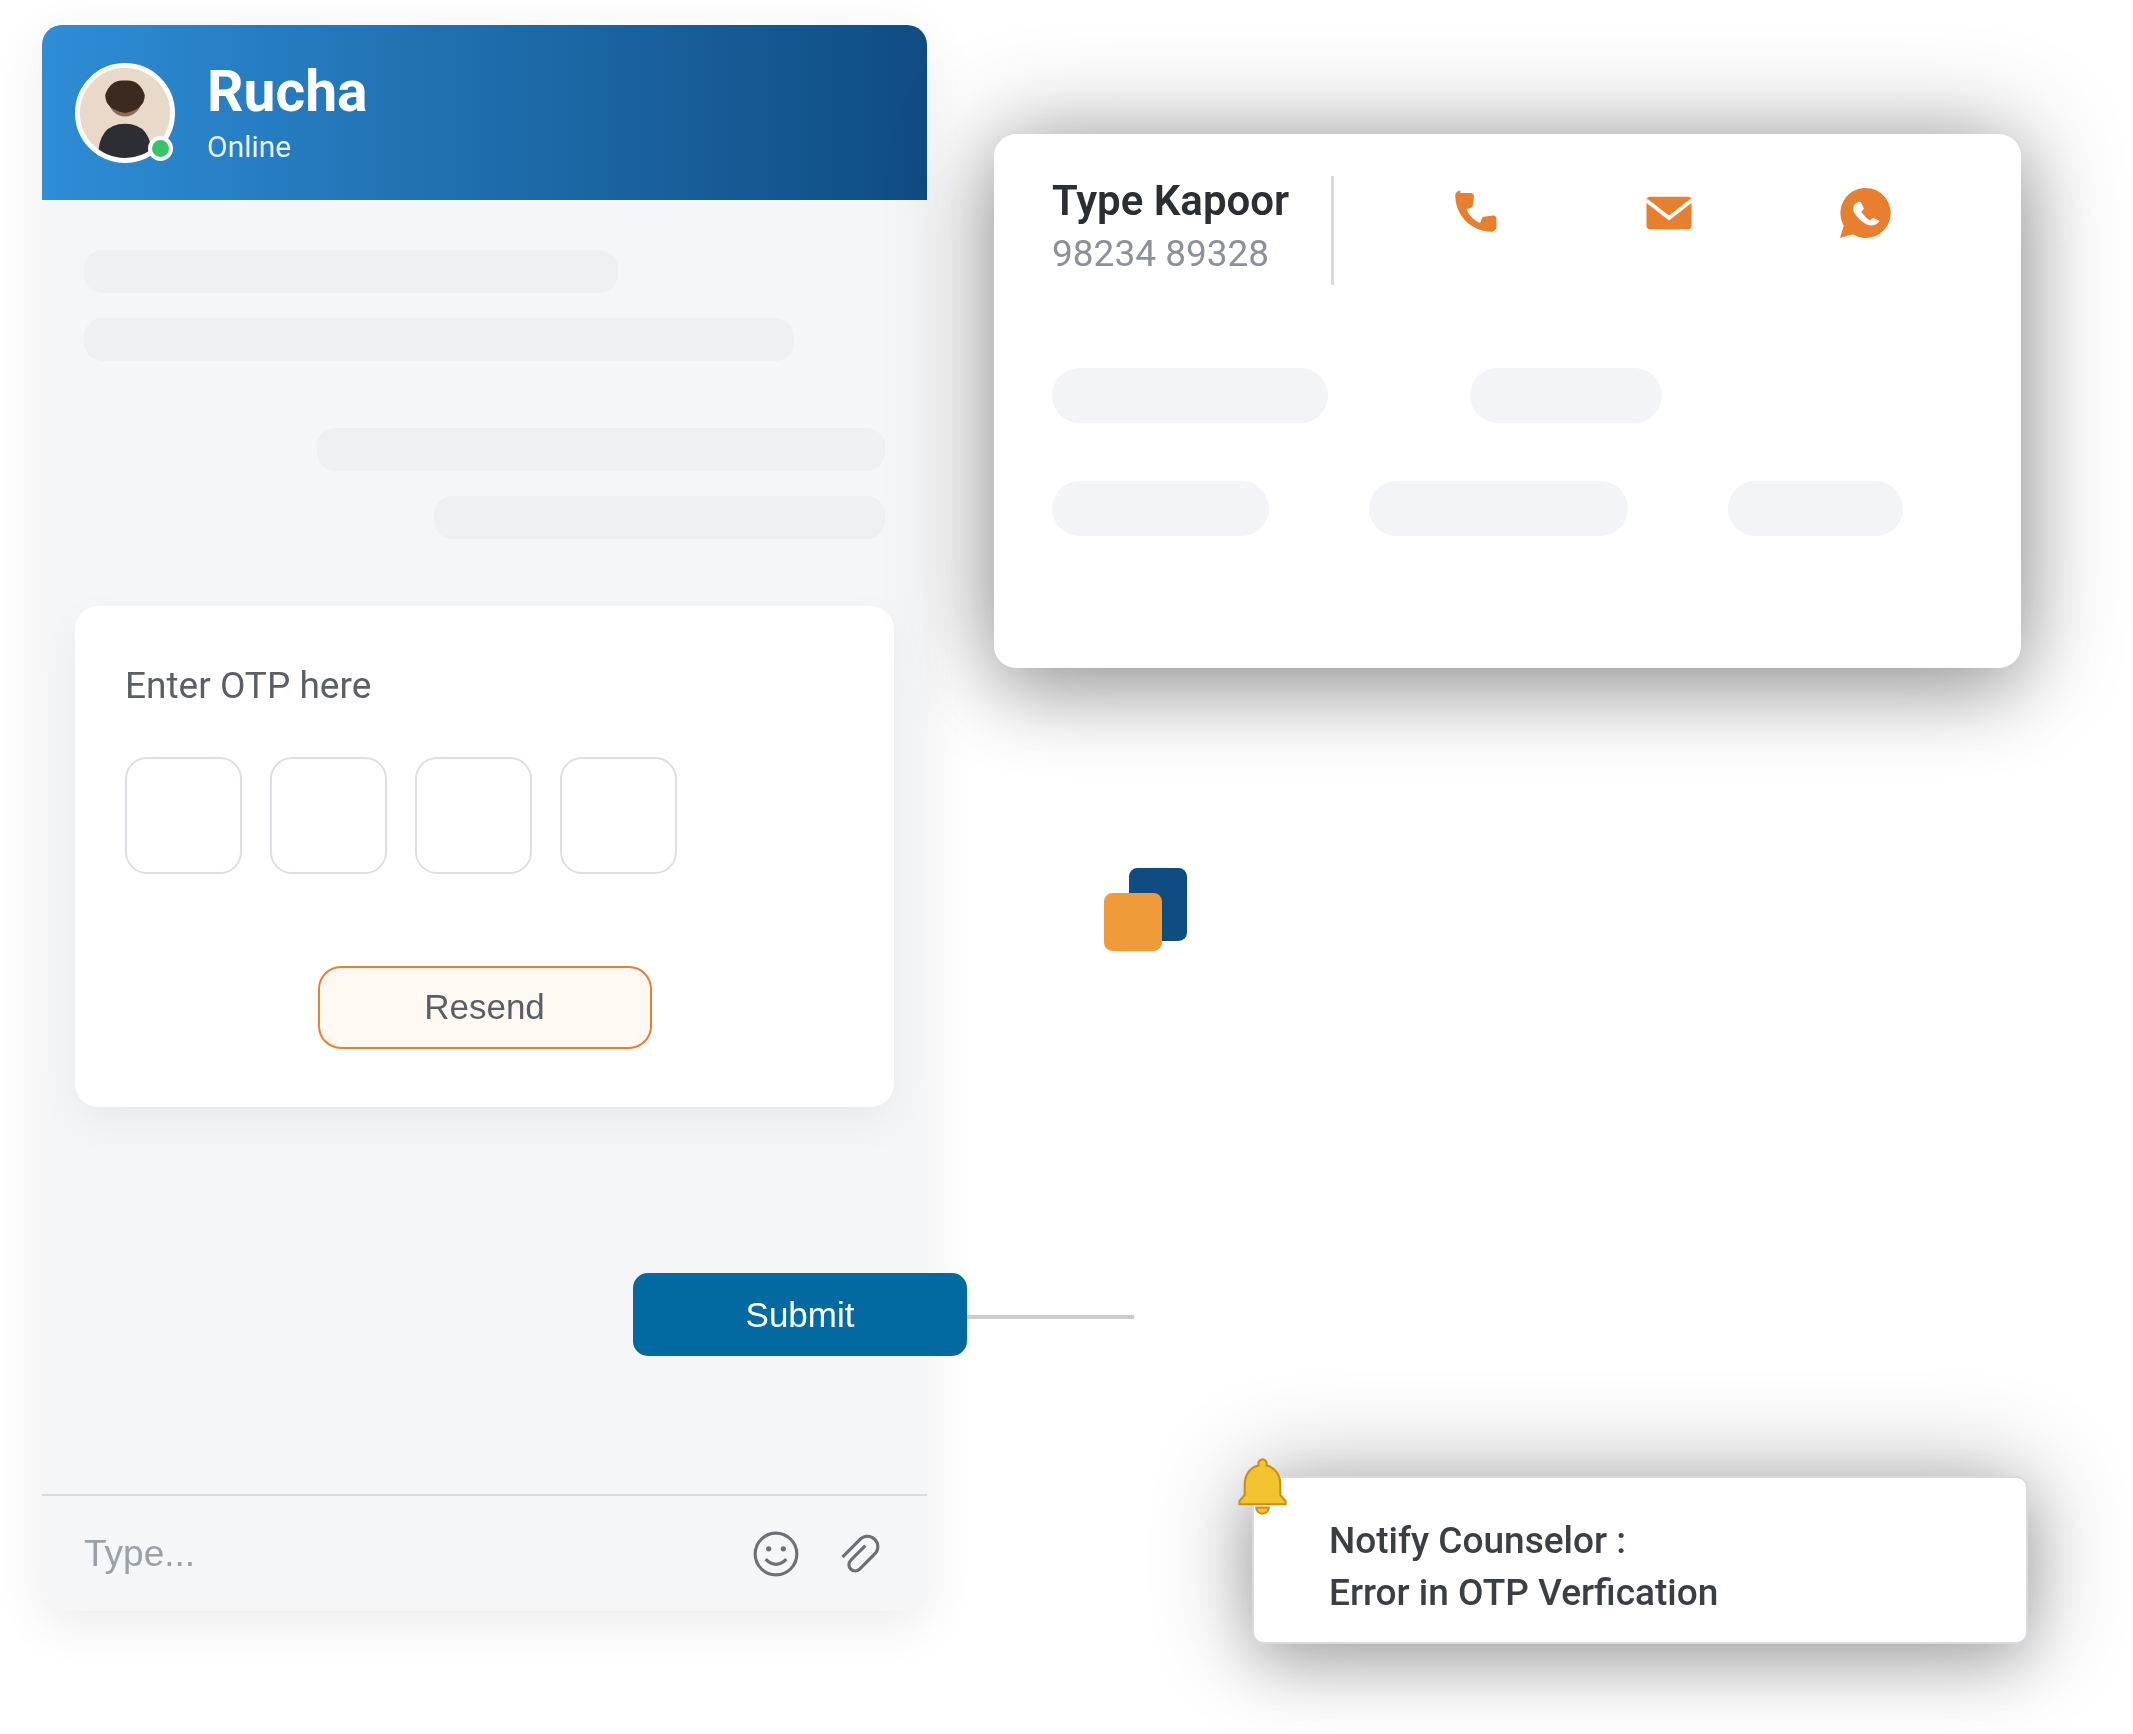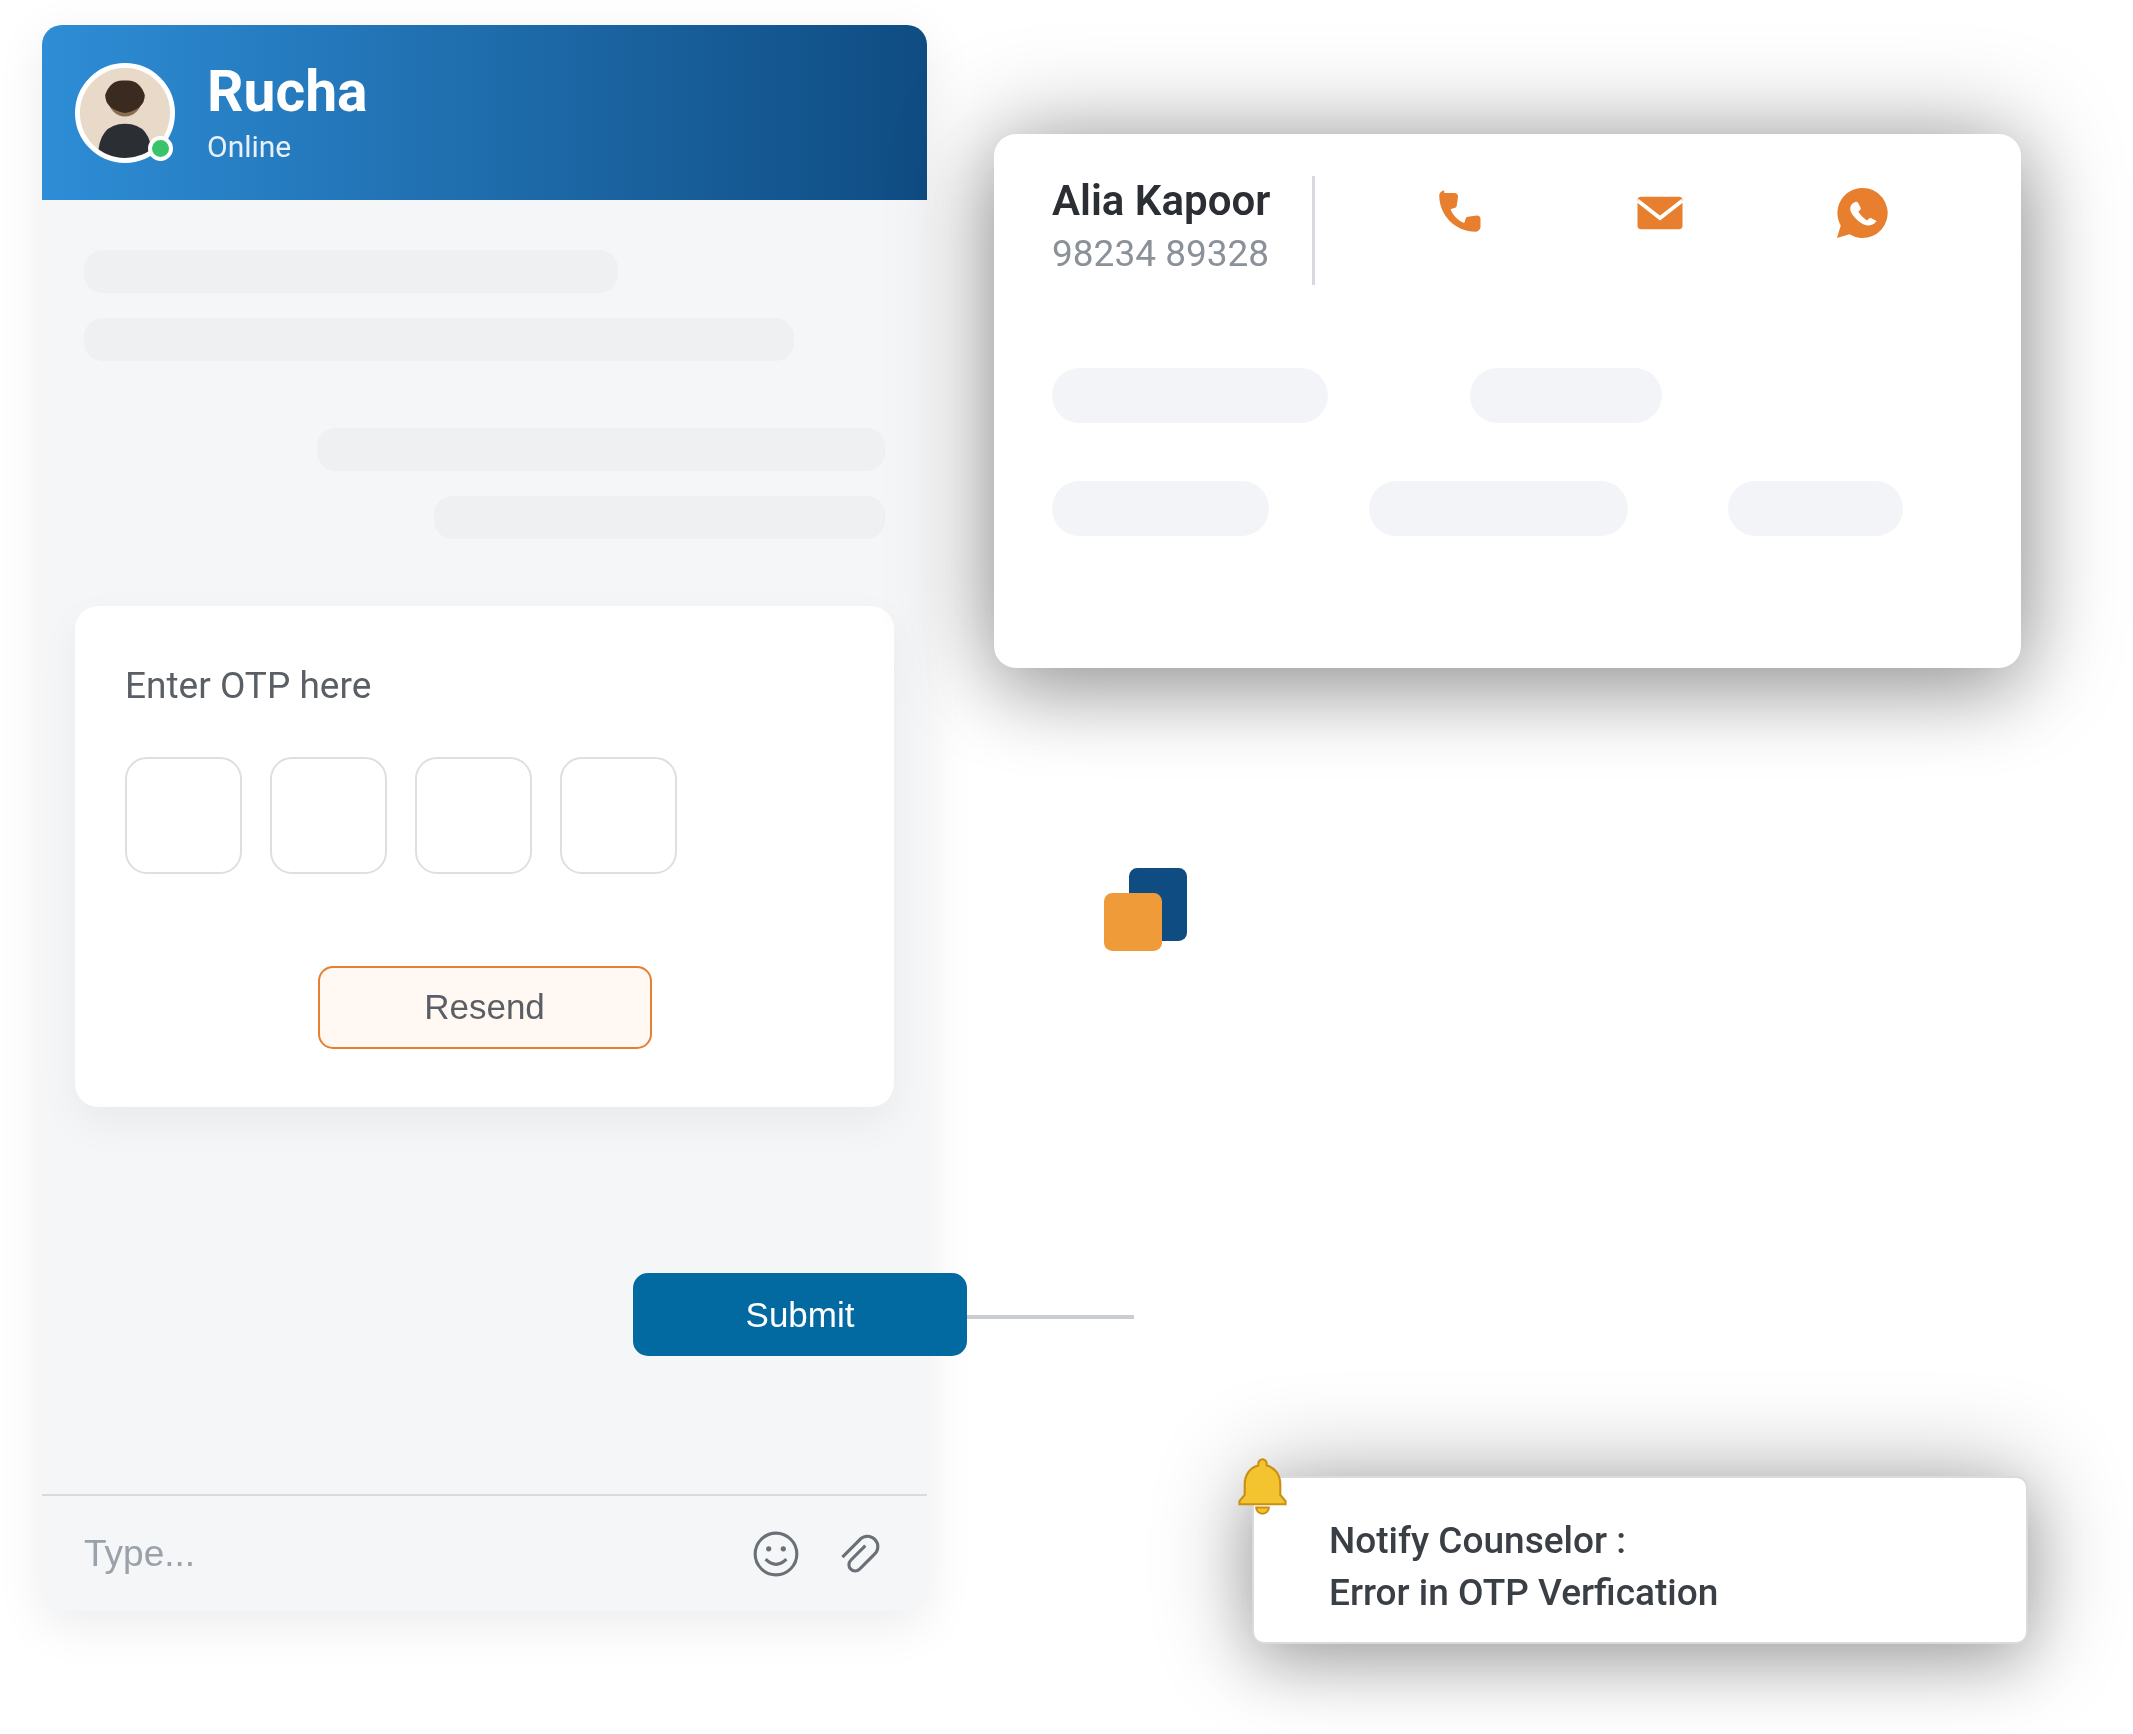--- a/index.html
+++ b/index.html
@@ -392,7 +392,7 @@
 <div class="contact-card">
   <div class="contact-top">
     <div class="contact-info">
-      <div class="contact-name">Alia Kapoor</div>
+      <div class="contact-name">Type Kapoor</div>
       <div class="contact-phone">98234 89328</div>
     </div>
     <div class="contact-sep"></div>

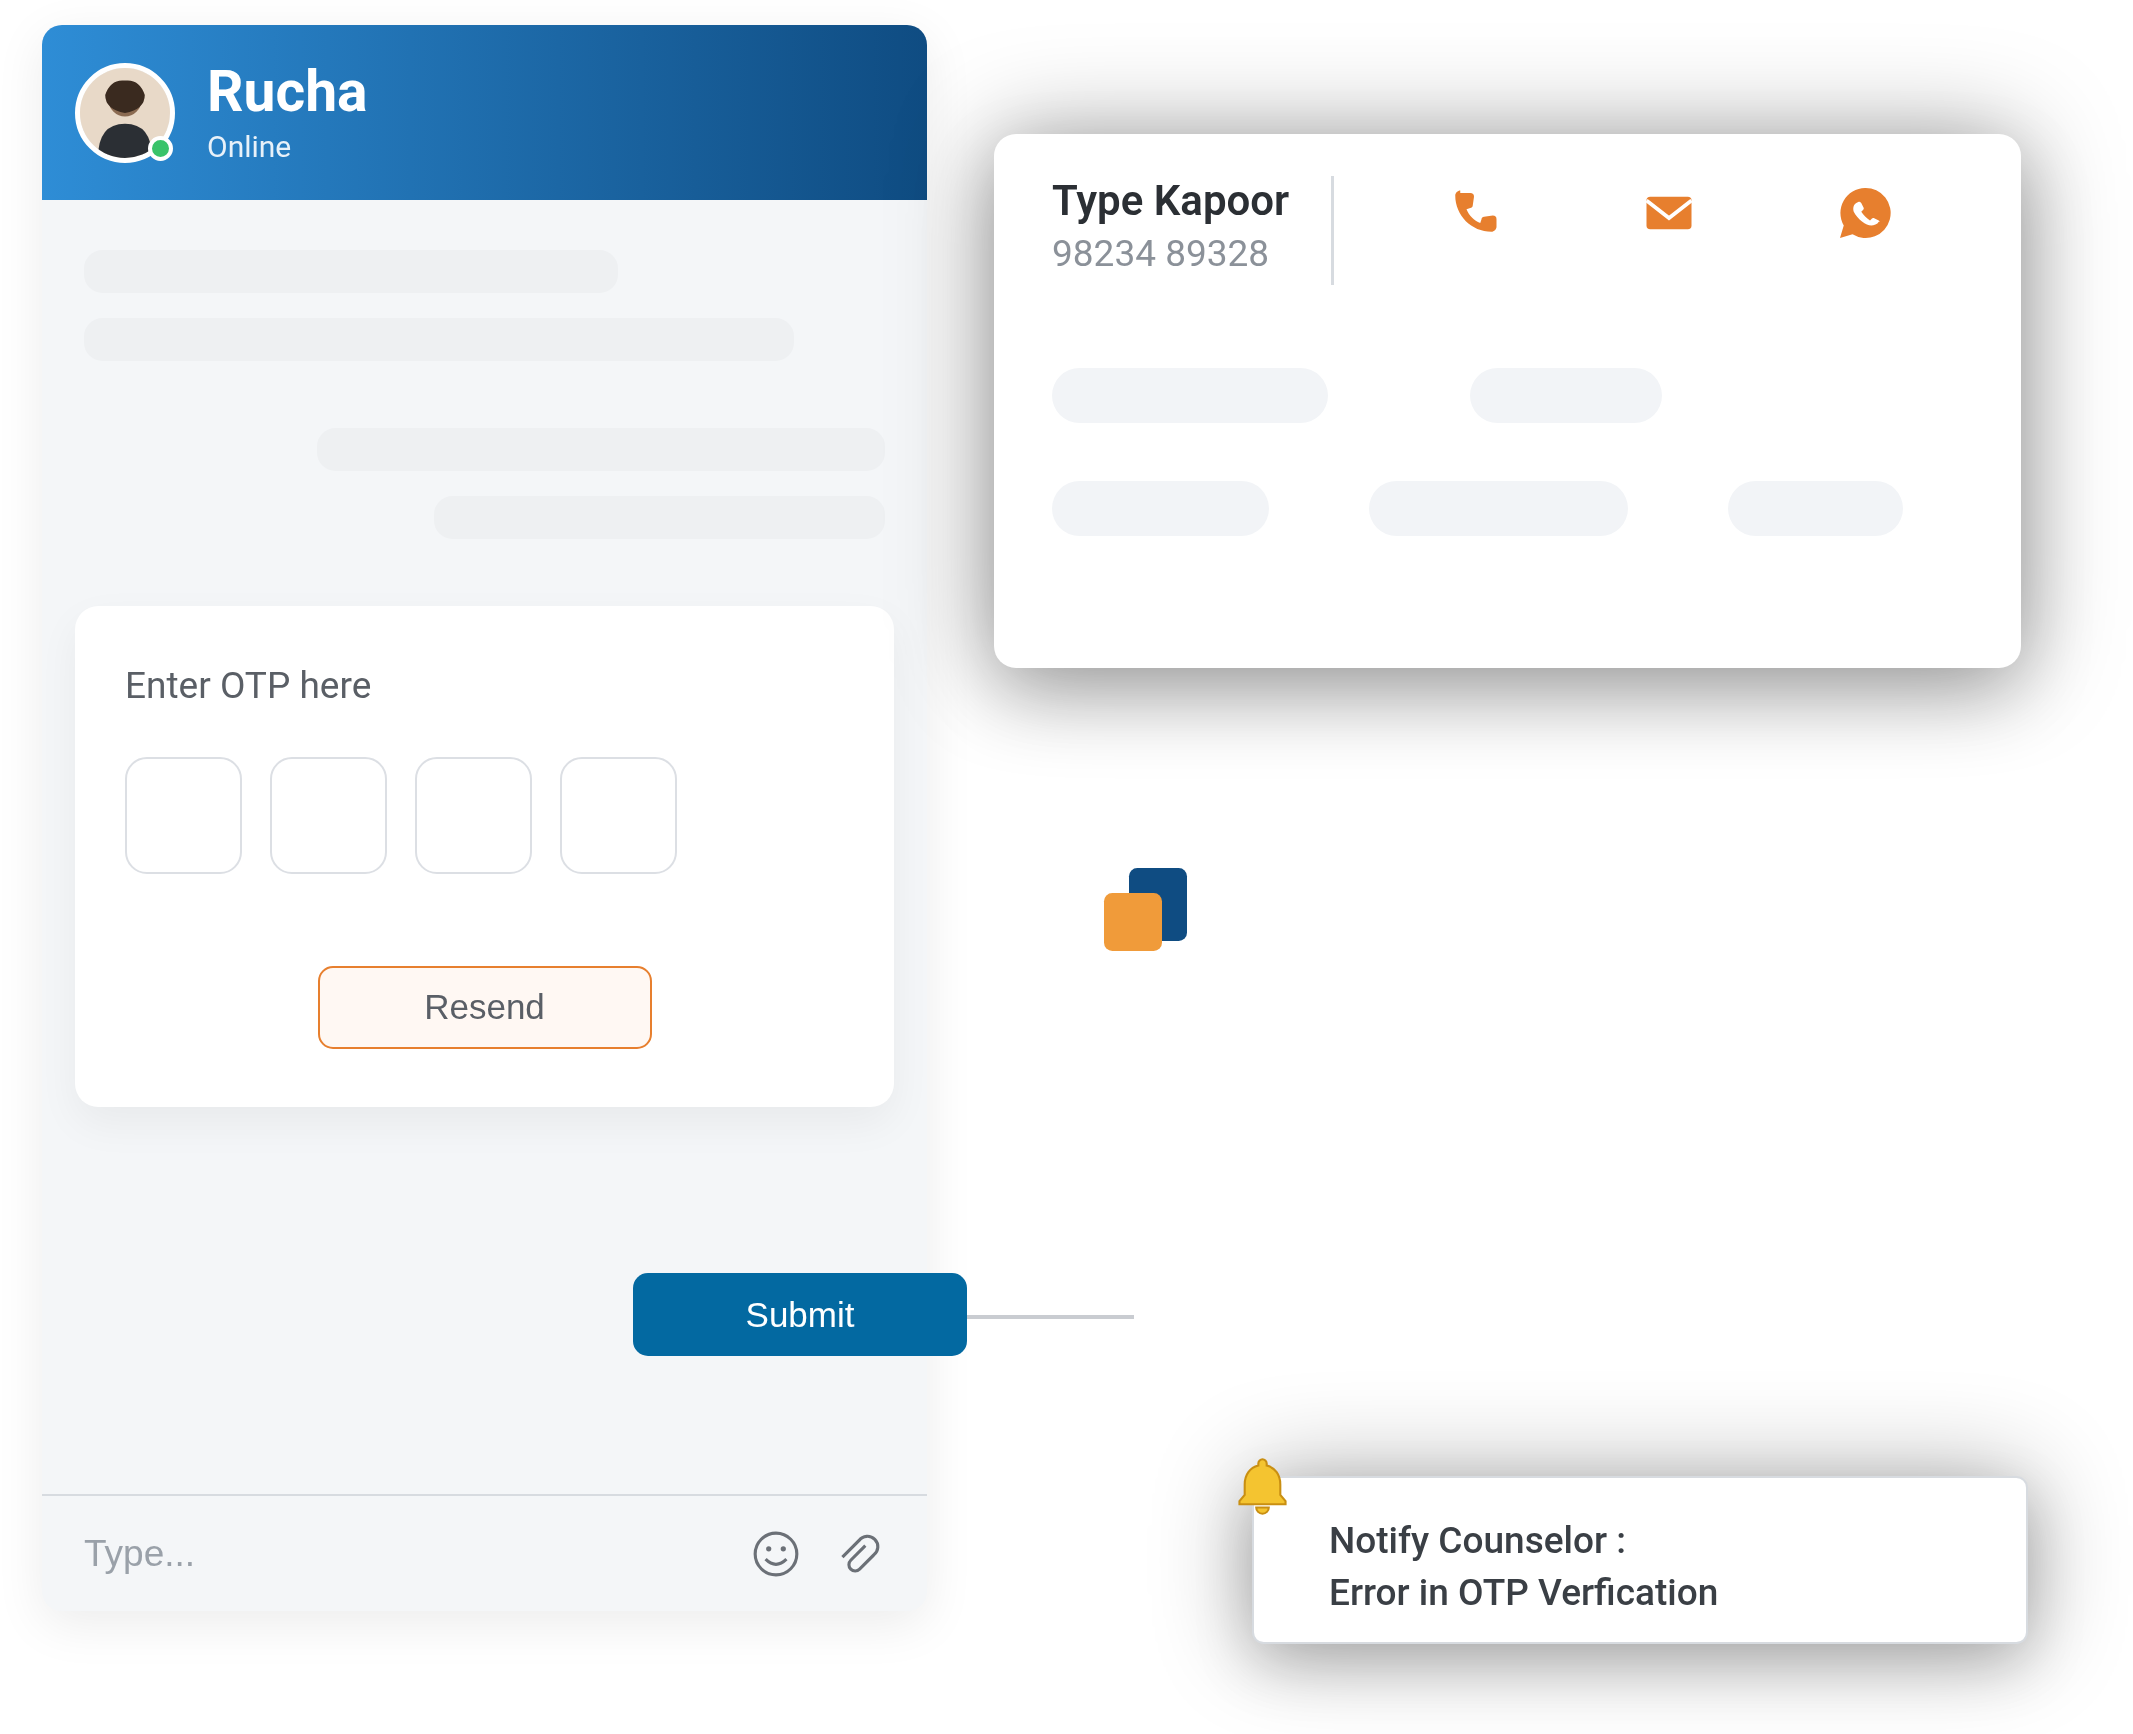--- a/index.html
+++ b/index.html
@@ -128,7 +128,7 @@
   }
   .btn {
     height: 83px;
-    border-radius: 15px;
+    border-radius: 23px;
     font-size: 35px;
     font-weight: 500;
     border: none;

